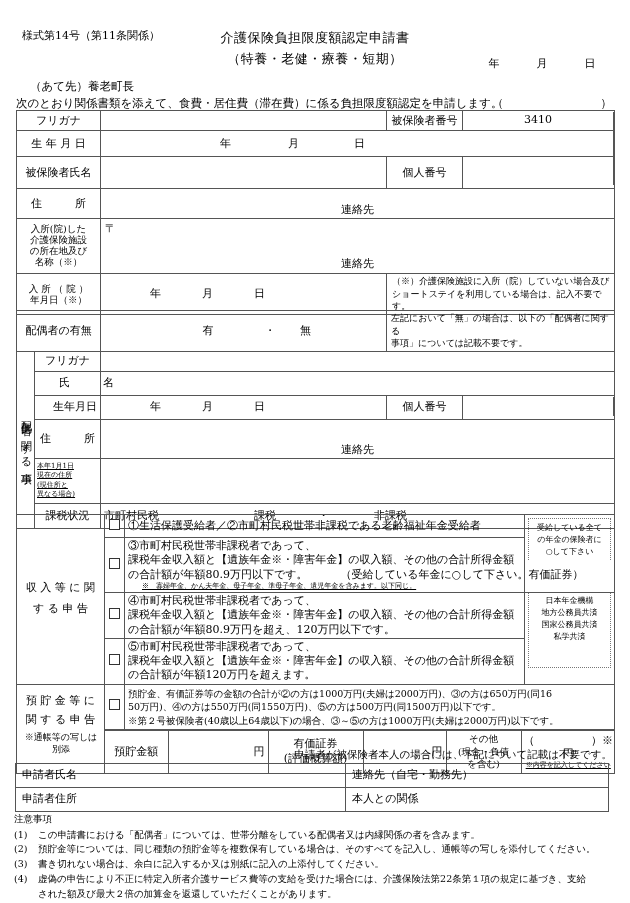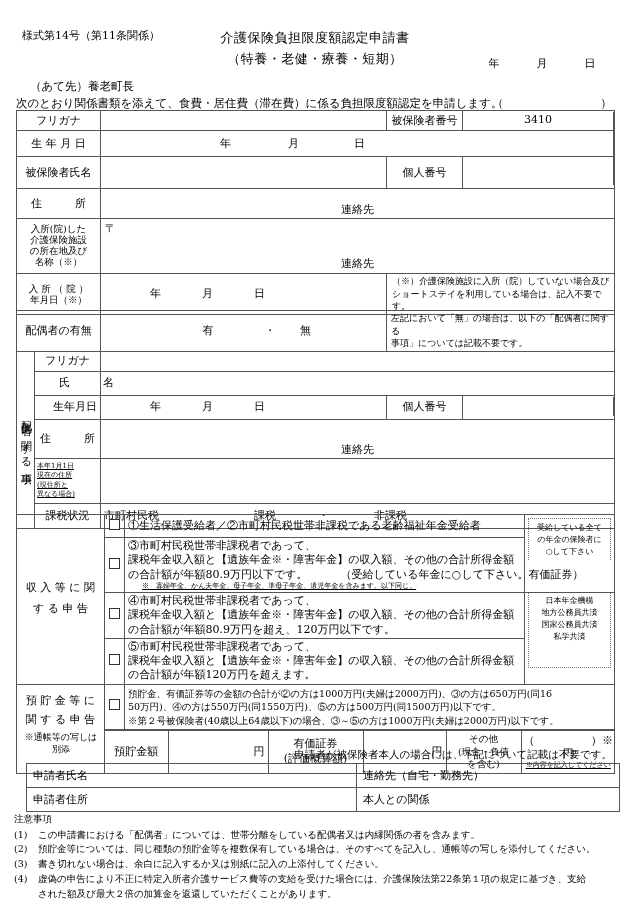--- a/index.html
+++ b/index.html
@@ -491,7 +491,7 @@
 
   <div id="center-note">申請者が被保険者本人の場合には、下記について記載は不要です。</div>
 
-  <table class="grid" id="tbl-applicant" style="left:26px; top:763px; width:593px;">
+  <table class="grid" id="tbl-applicant" style="left:15px; top:763px; width:593px;font-family:Liberation Mono, monospace;">
     <colgroup>
       <col style="width:330px">
         <col style="width:263px">

